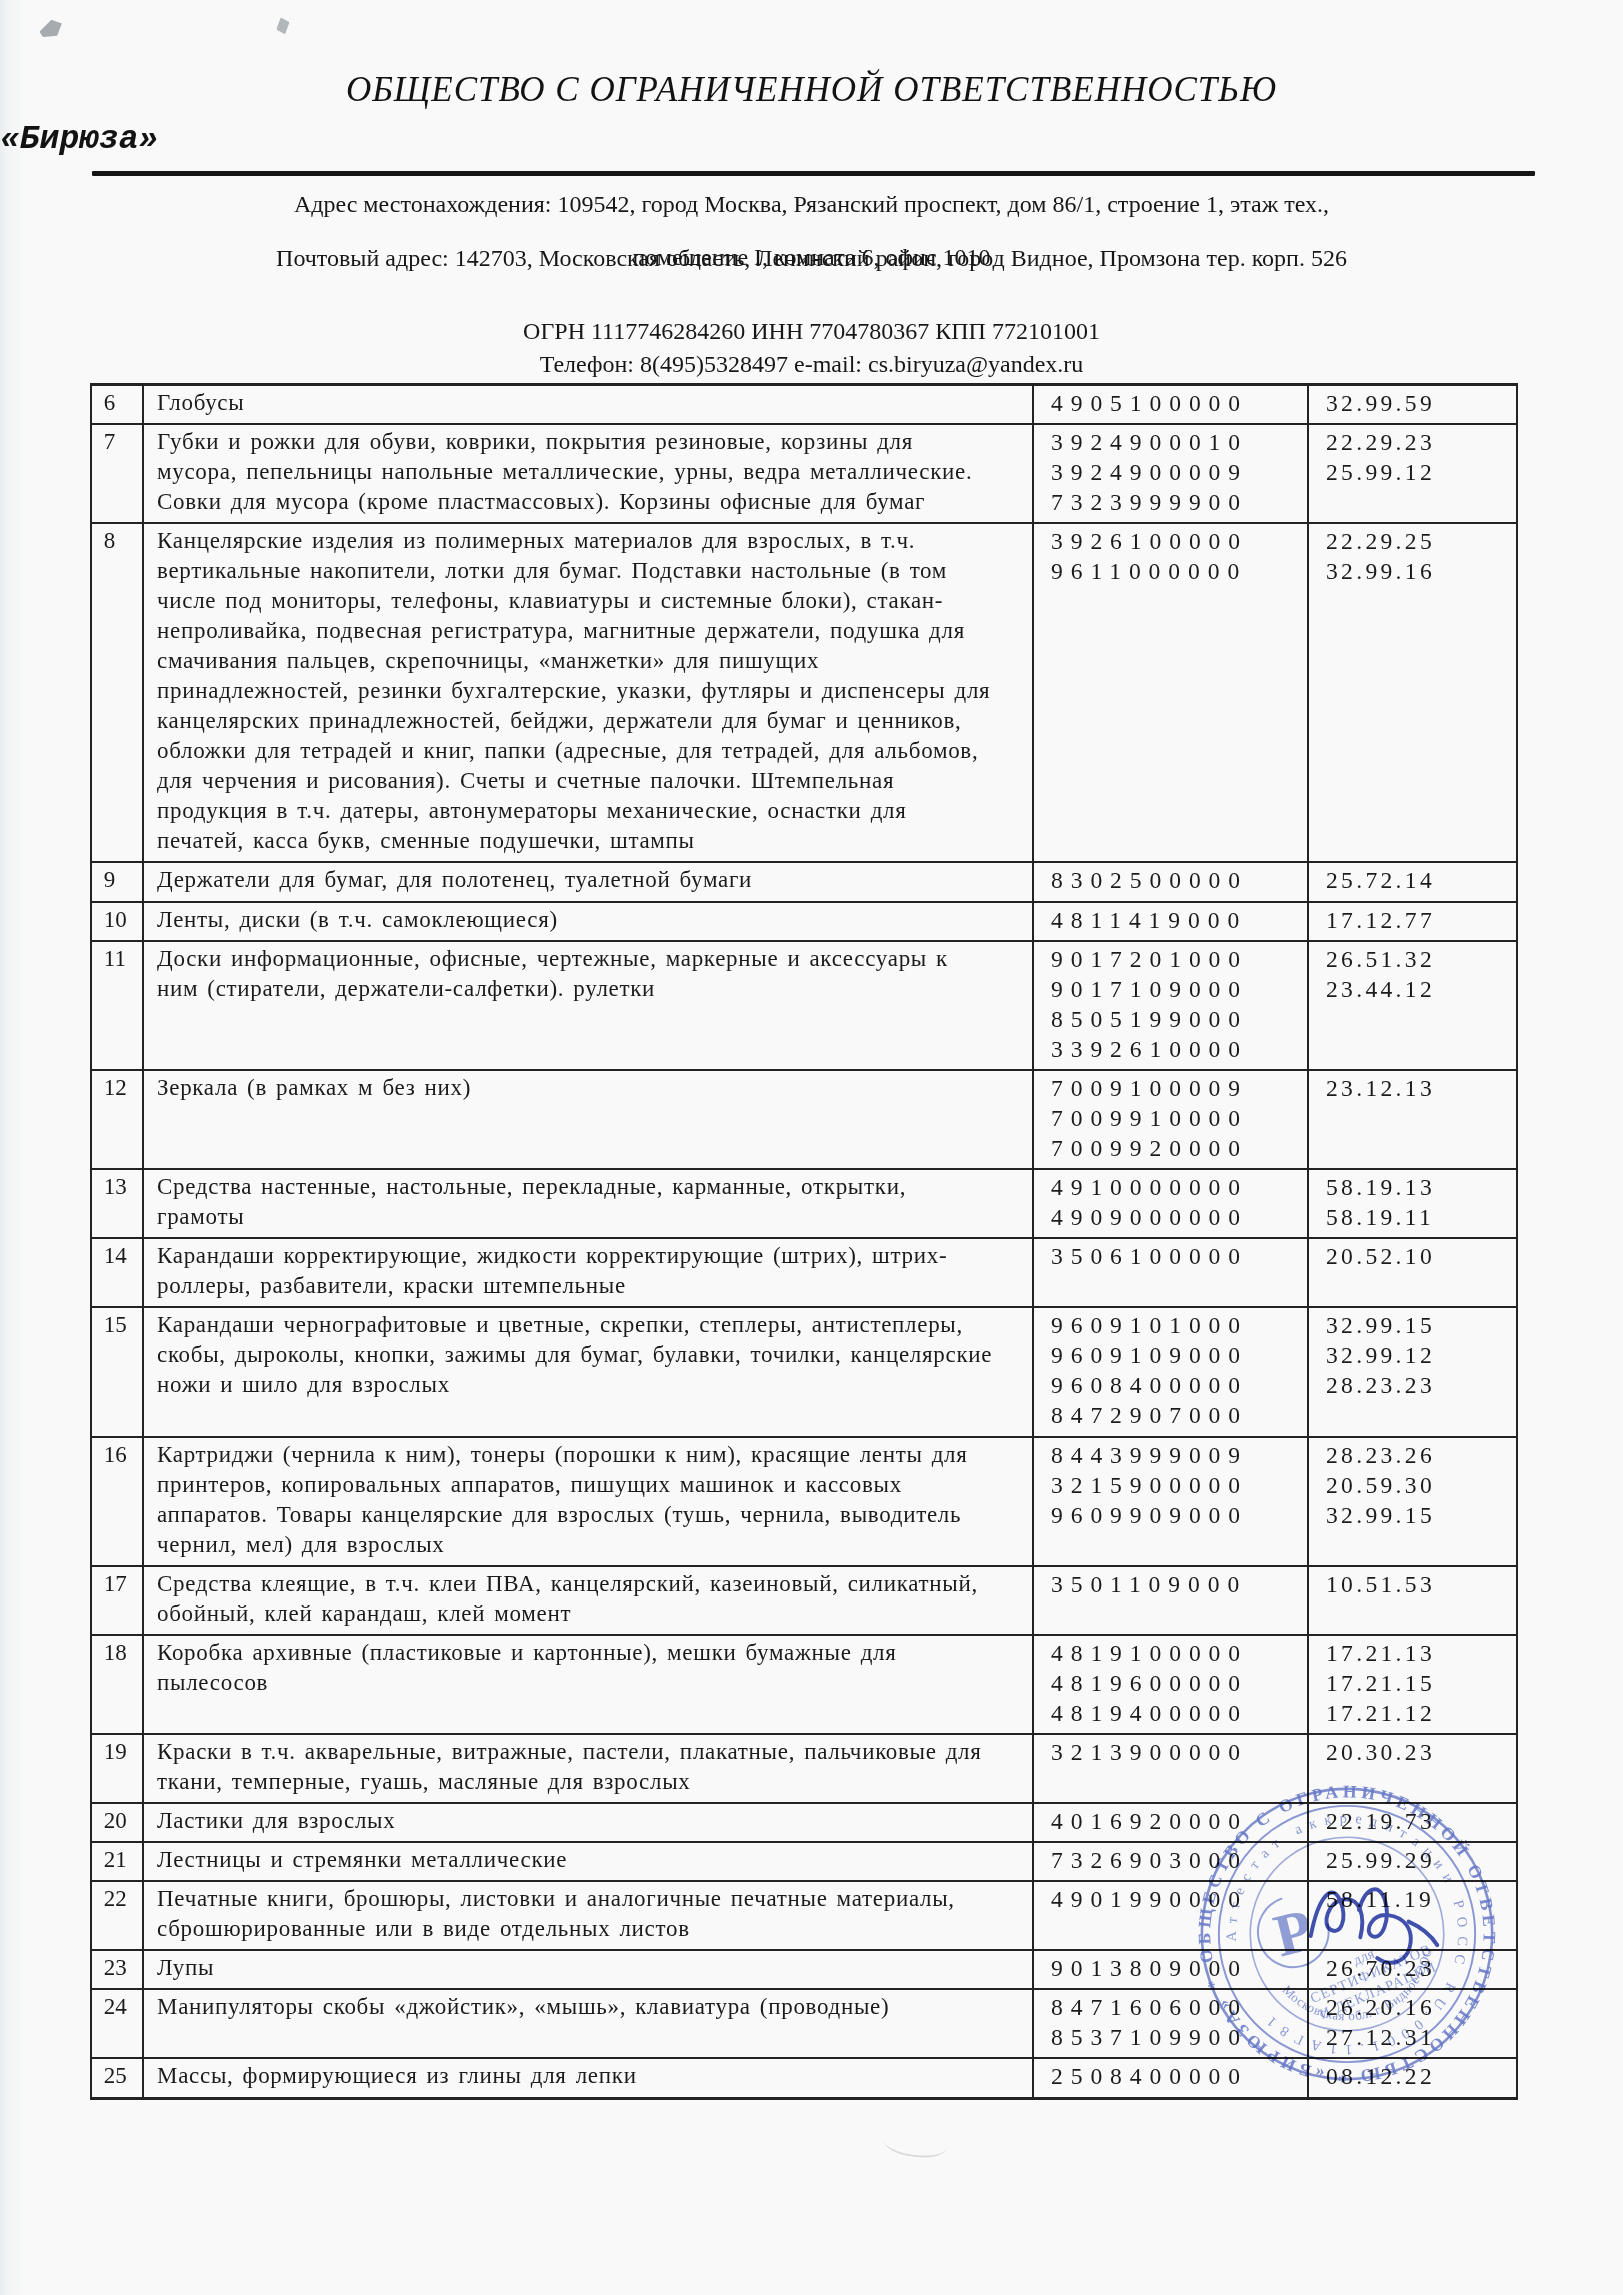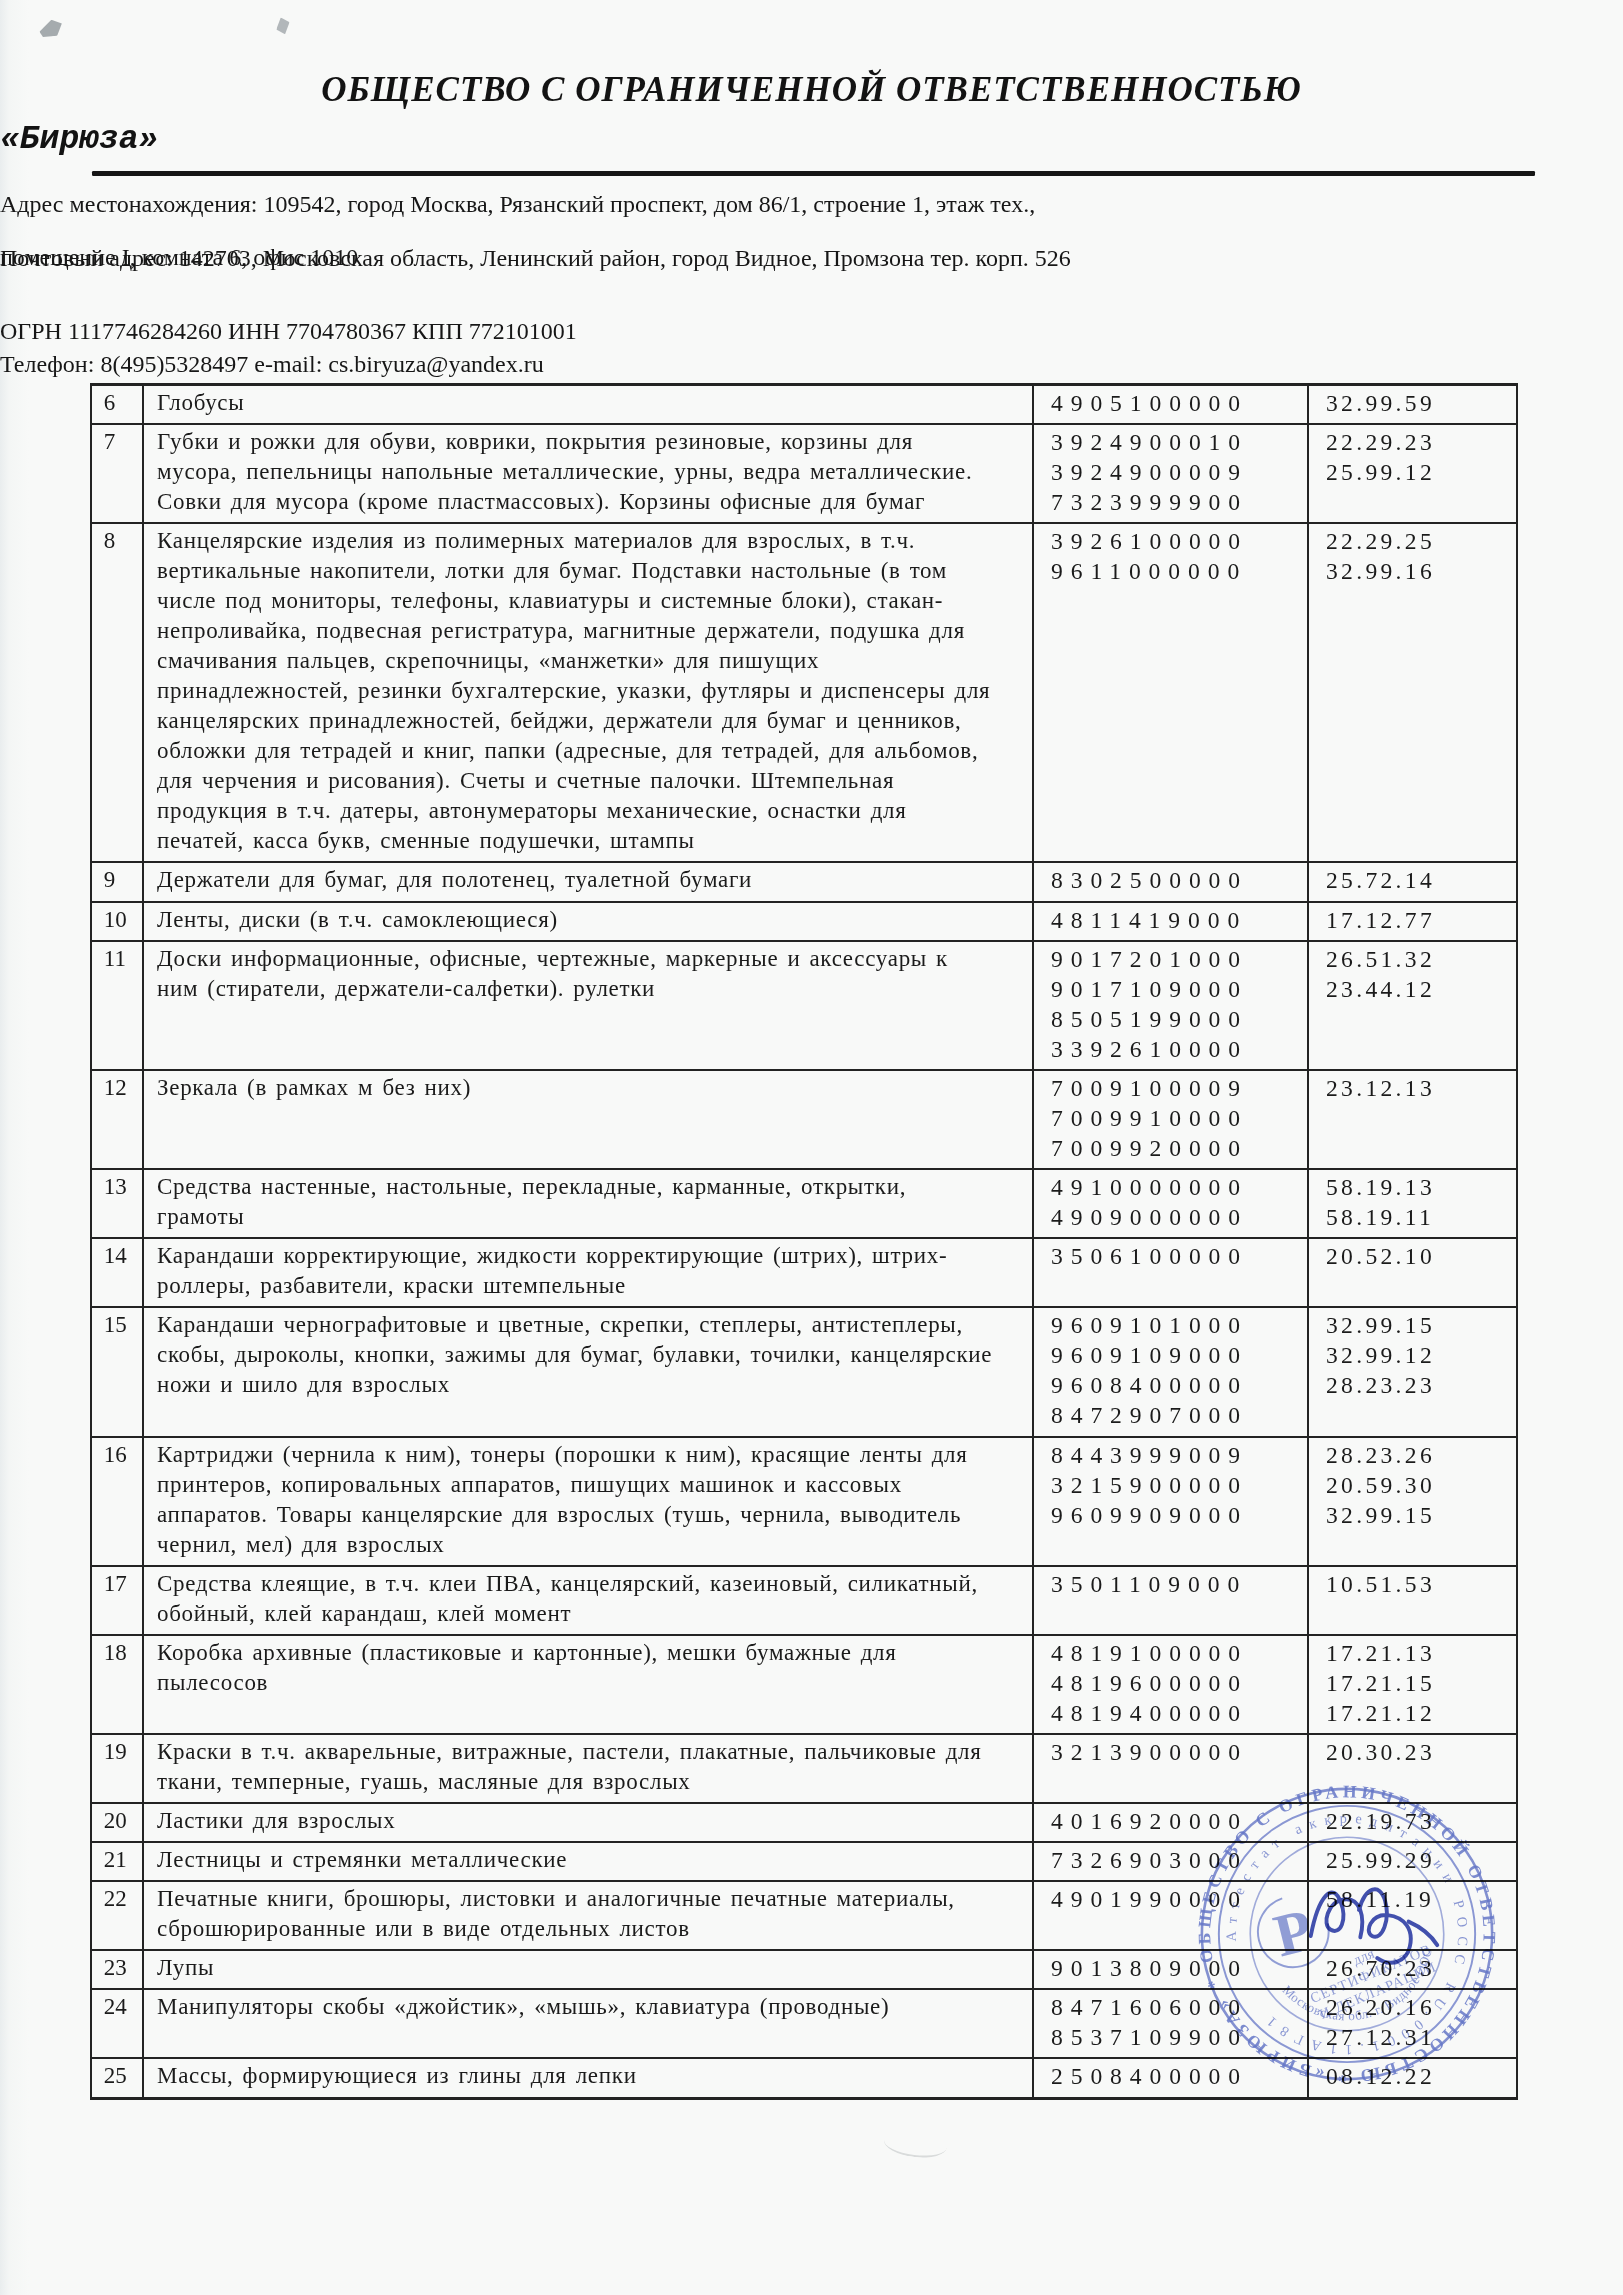--- a/index.html
+++ b/index.html
@@ -17,7 +17,7 @@
   .hdr-title{
     position:absolute;top:69px;left:0;width:100%;
     text-align:center;font-size:35px;line-height:42px;
-    font-weight:bold;font-style:italic;letter-spacing:1px;color:#131313;
+    font-weight:normal;font-style:italic;letter-spacing:1px;color:#131313;
   }
   .hdr-name{
     position:absolute;top:119px;left:0;width:100%;

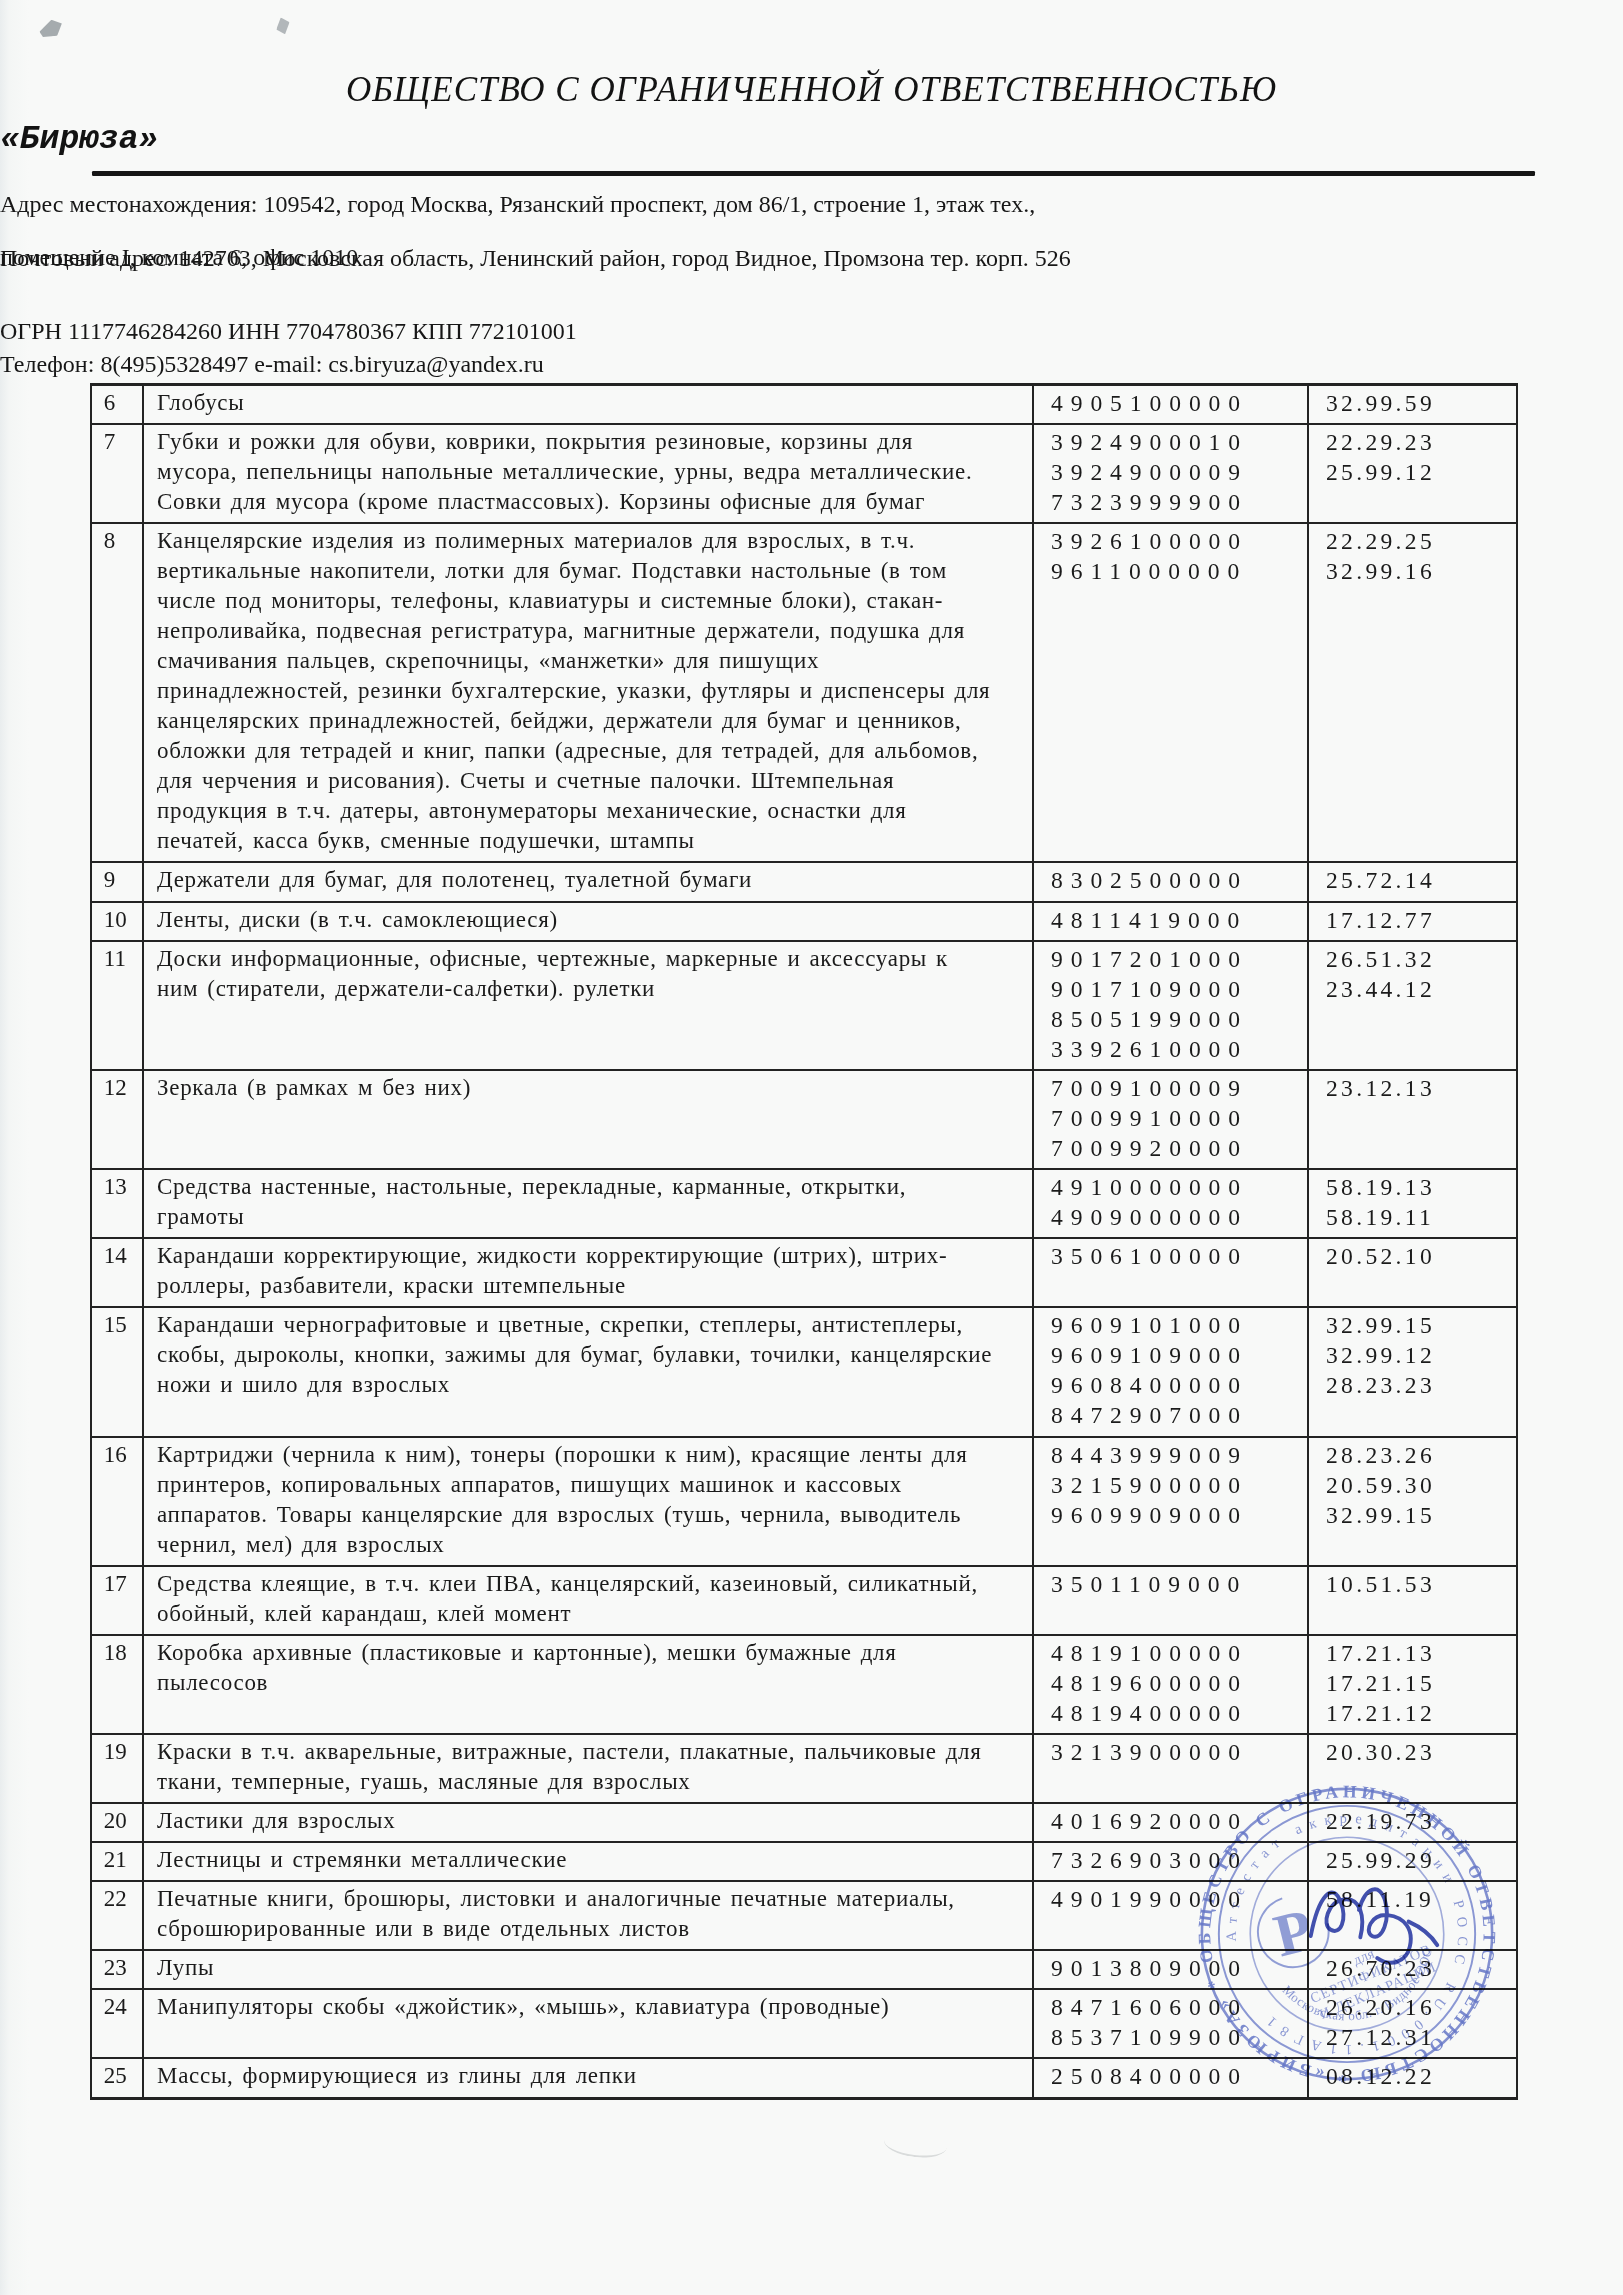--- a/index.html
+++ b/index.html
@@ -28,7 +28,7 @@
     position:absolute;top:171px;left:92px;width:1443px;height:4.6px;
     background:#161616;border-radius:1.3px;
   }
-  .addr{position:absolute;left:0;width:100%;text-align:left;
+  .addr{position:absolute;left:0;width:100%;text-align:center;
         font-size:24px;line-height:33px;color:#171717;}
   .addr1{top:188px;}
   .addr2{top:221px;margin-top:20px;}

